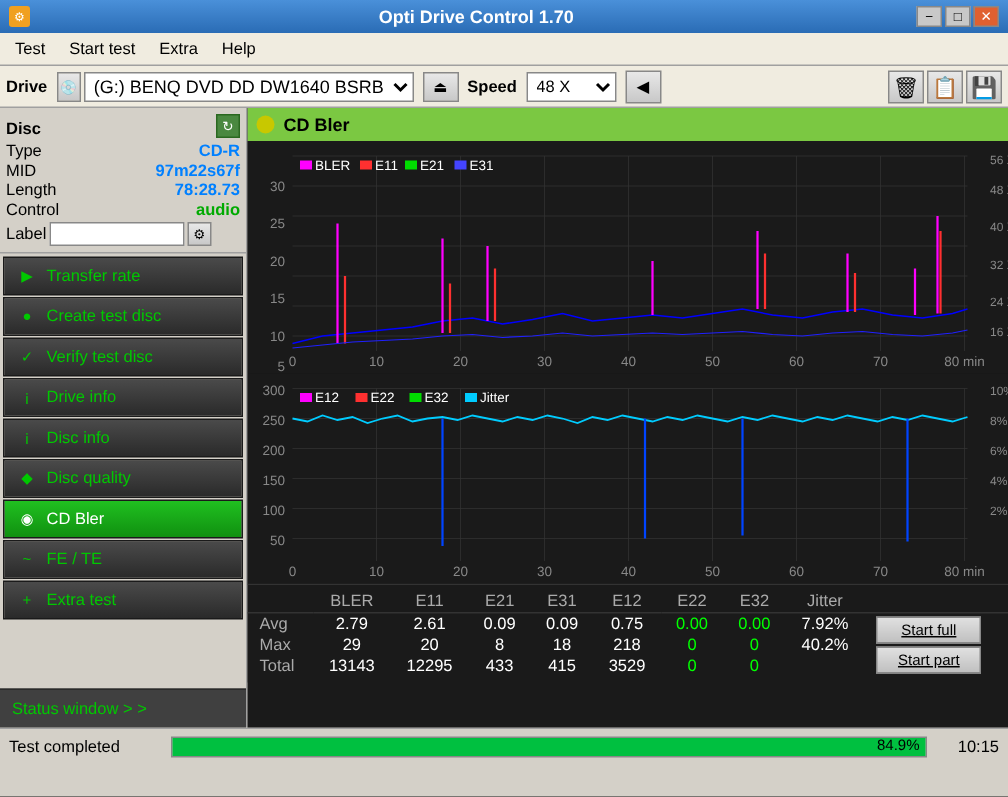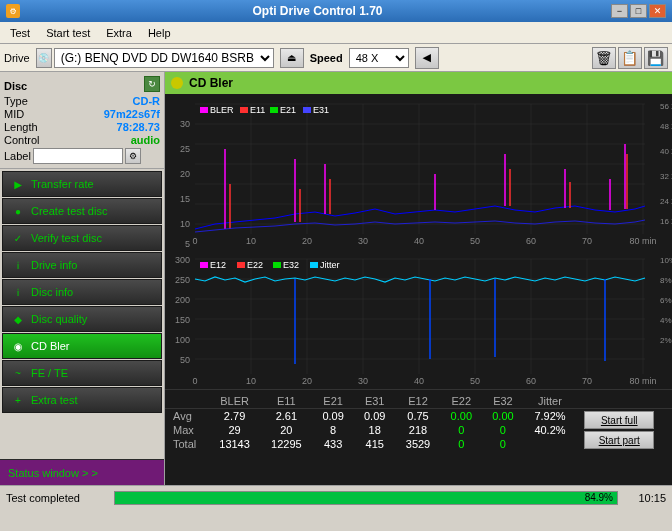--- a/index.html
+++ b/index.html
@@ -19,7 +19,7 @@
 
     
     .drive-bar { background: #f0ece0; border-bottom: 1px solid #a0a0a0; display: flex; align-items: center; padding: 2px 4px; gap: 6px; height: 28px; }
-    .drive-label { font-size: 11px; font-weight: normal; }
+    .drive-label { font-size: 11px; font-weight: bold; }
     .drive-select { height: 20px; font-size: 12px; background: white; border: 1px solid #888; padding: 0 2px; width: 220px; }
     .eject-btn { width: 24px; height: 20px; background: linear-gradient(to bottom, #e8e8e8, #c8c8c8); border: 1px solid #888; display: flex; align-items: center; justify-content: center; cursor: pointer; font-size: 10px; }
     .speed-label { font-size: 11px; font-weight: bold; }

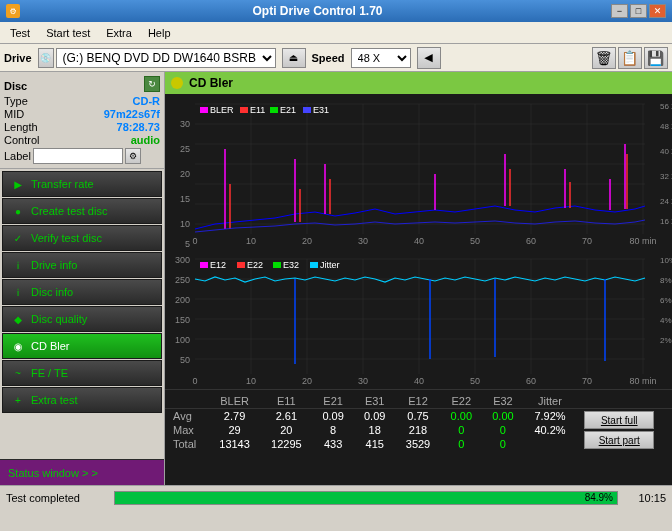--- a/index.html
+++ b/index.html
@@ -52,7 +52,7 @@
     .nav-btn .nav-icon { width: 14px; height: 14px; display: flex; align-items: center; justify-content: center; font-size: 10px; border-radius: 2px; flex-shrink: 0; }
 
     
-    .status-window-btn { height: 26px; background: #701a75; color: #00c800; border-top: 1px solid #2a2a2a; display: flex; align-items: center; padding: 0 8px; cursor: pointer; font-size: 11px; gap: 2px; }
+    .status-window-btn { height: 26px; background: #404040; color: #00c800; border-top: 1px solid #2a2a2a; display: flex; align-items: center; padding: 0 8px; cursor: pointer; font-size: 11px; gap: 2px; }
 
     
     .right-panel { flex: 1; background: #1a1a1a; display: flex; flex-direction: column; overflow: hidden; }

